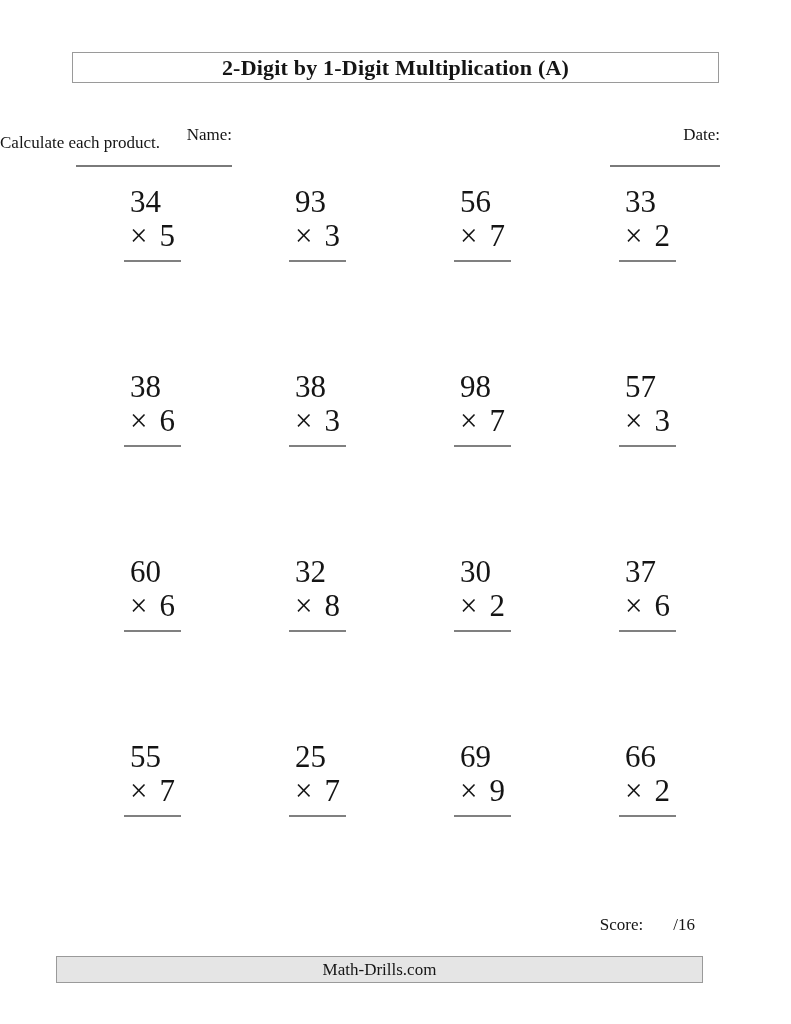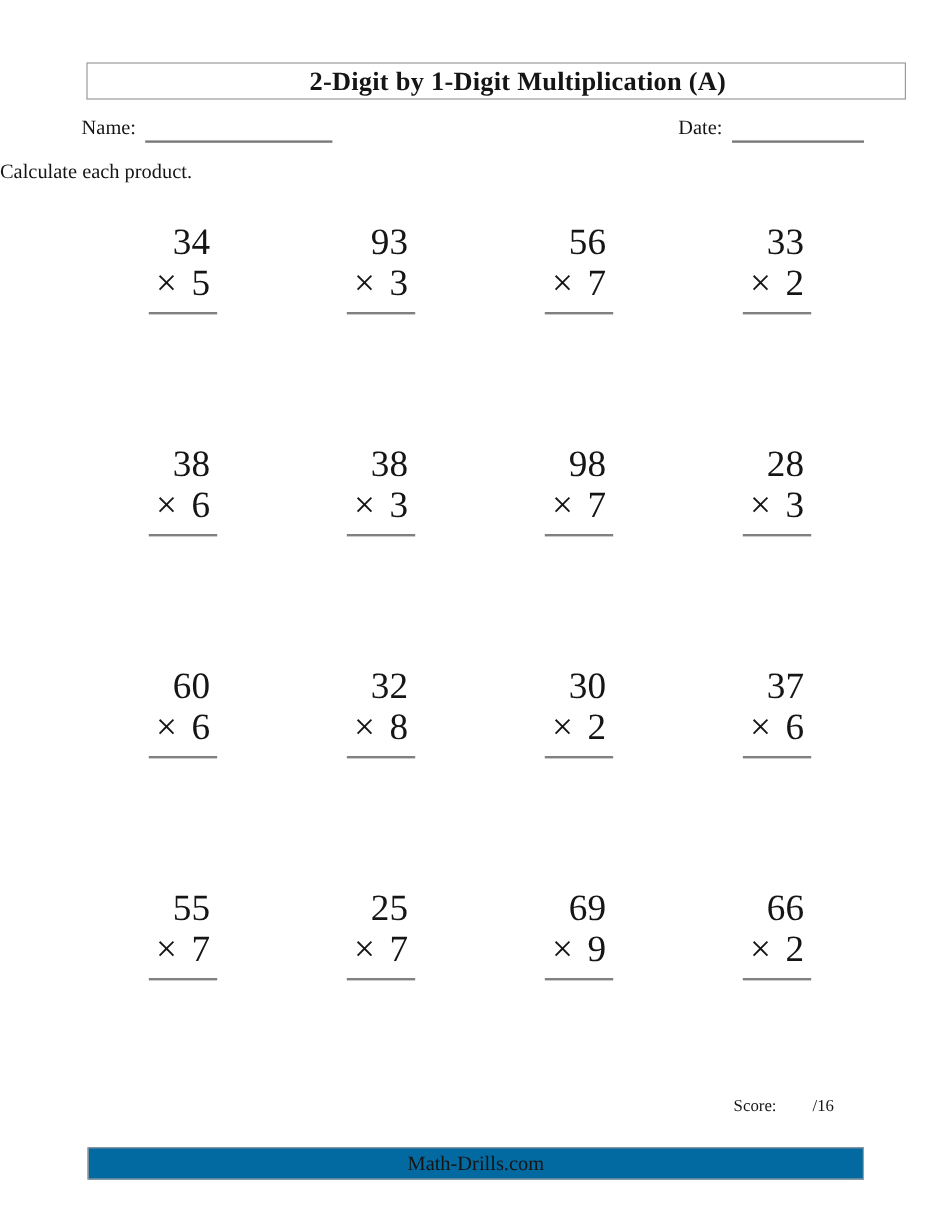--- a/index.html
+++ b/index.html
@@ -19,7 +19,6 @@
     border: 1px solid #9a9a9a;
     display: flex; align-items: center; justify-content: center;
     background: #ffffff;
-    padding-left: 36px;
   }
   .title-text { font-size: 22px; font-weight: bold; letter-spacing: 0.2px; }
 

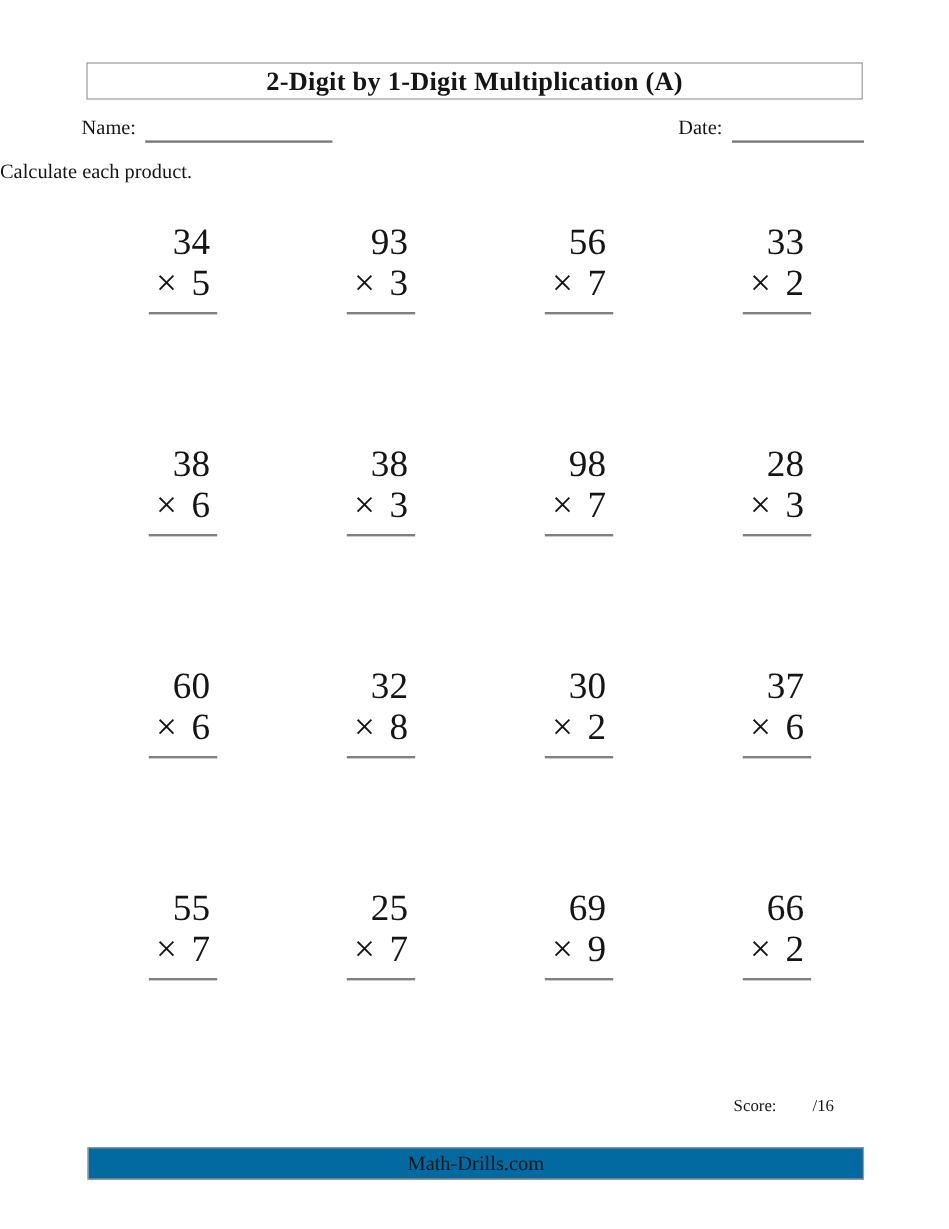--- a/index.html
+++ b/index.html
@@ -26,7 +26,7 @@
     position: absolute; left: 68px; top: 97px; width: 652px;
     display: flex; align-items: flex-end; font-size: 17px;
   }
-  .field-group { display: flex; align-items: flex-end; }
+  .field-group { display: flex; align-items: flex-end; flex-direction: column; }
   .field-label { padding-bottom: 2px; }
   .blank-line {
     border-bottom: 2px solid #7a7a7a;

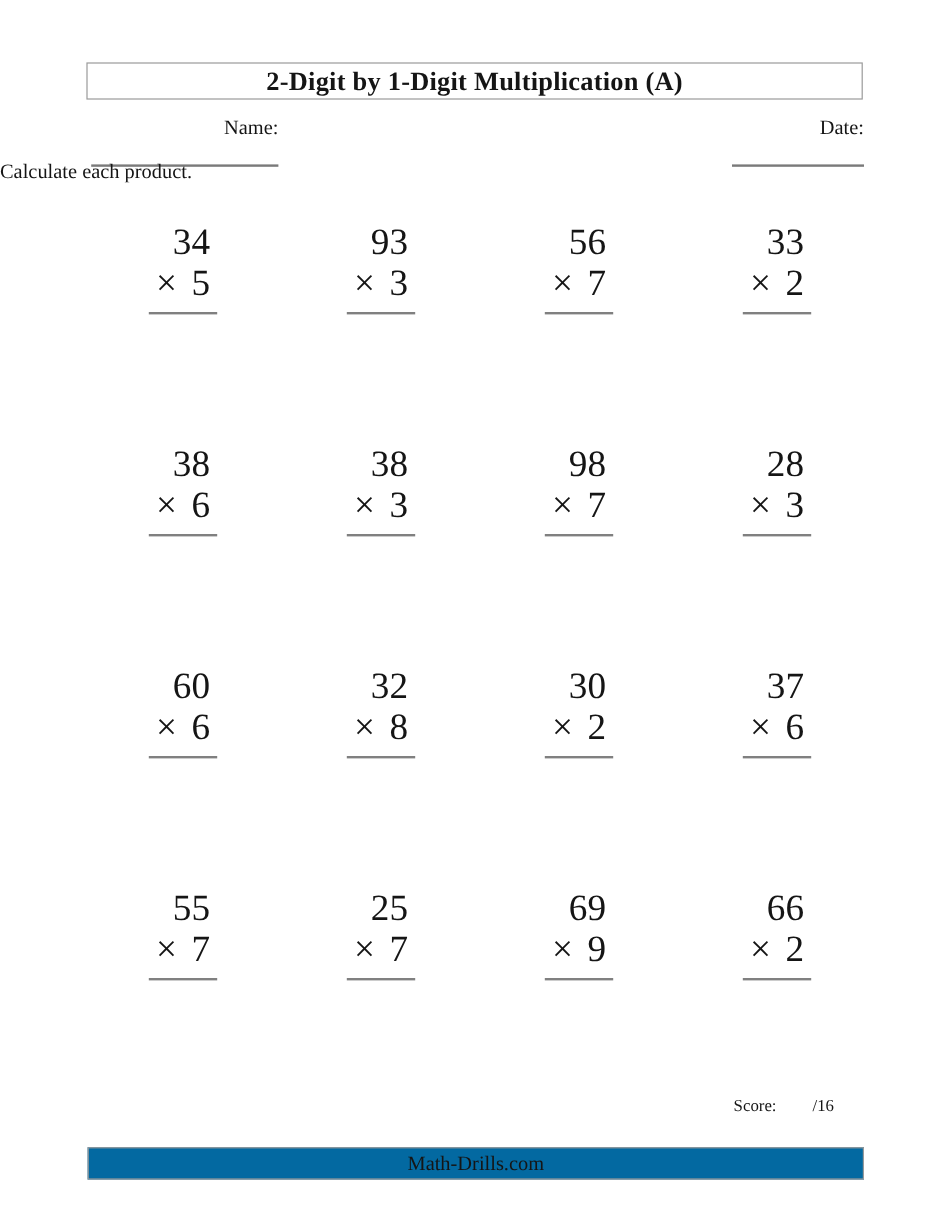--- a/index.html
+++ b/index.html
@@ -33,7 +33,7 @@
     height: 18px;
   }
   .name-line { width: 156px; margin-left: 8px; }
-  .date-group { margin-left: auto; }
+  .date-group { margin-left: auto; margin-top: 28px; }
   .date-line { width: 110px; margin-left: 8px; }
 
   .instruction {

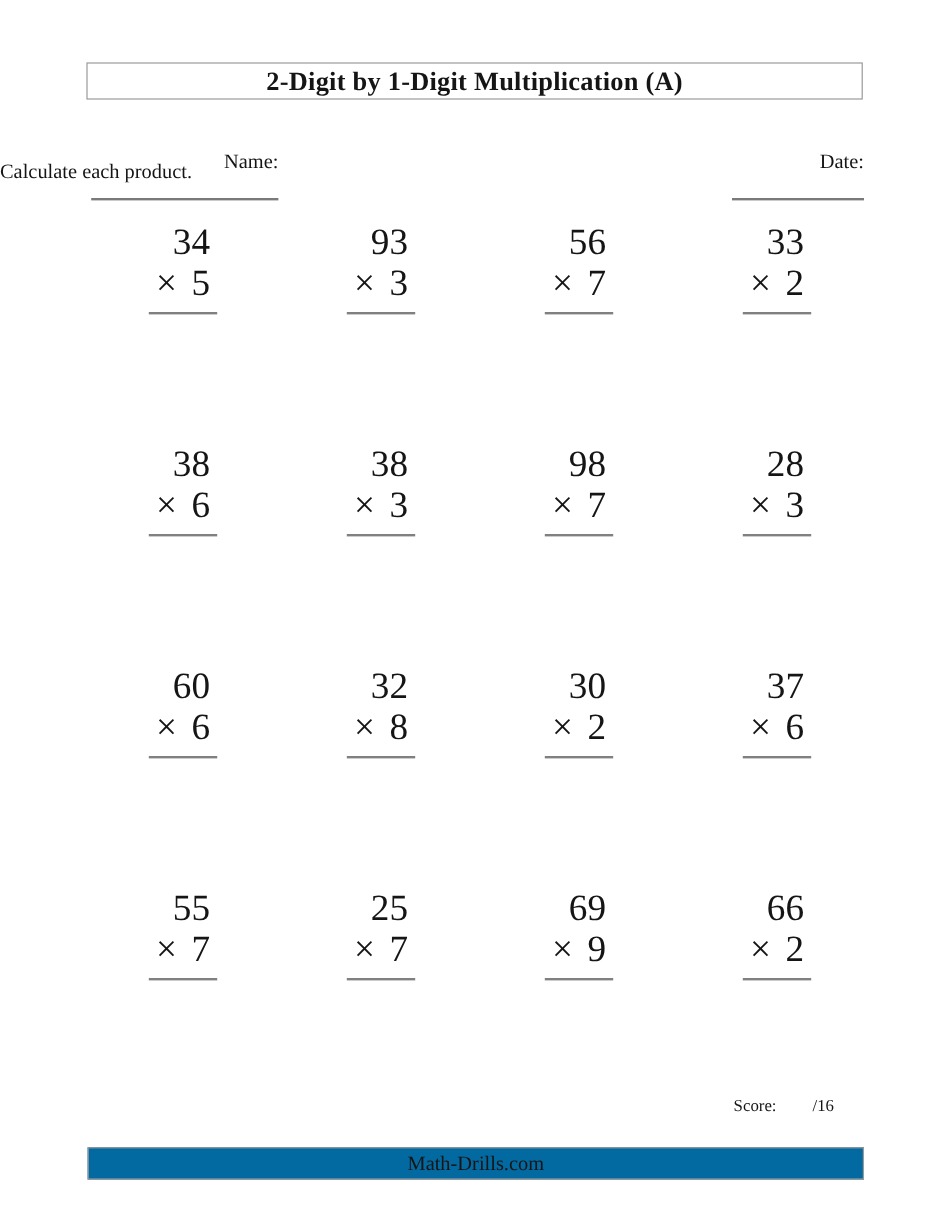--- a/index.html
+++ b/index.html
@@ -51,7 +51,6 @@
   }
   .prob { display: inline-block; }
   .num-top {
-    text-align: right;
     font-size: 31px; line-height: 33px;
     padding: 0 6px 0 6px;
   }

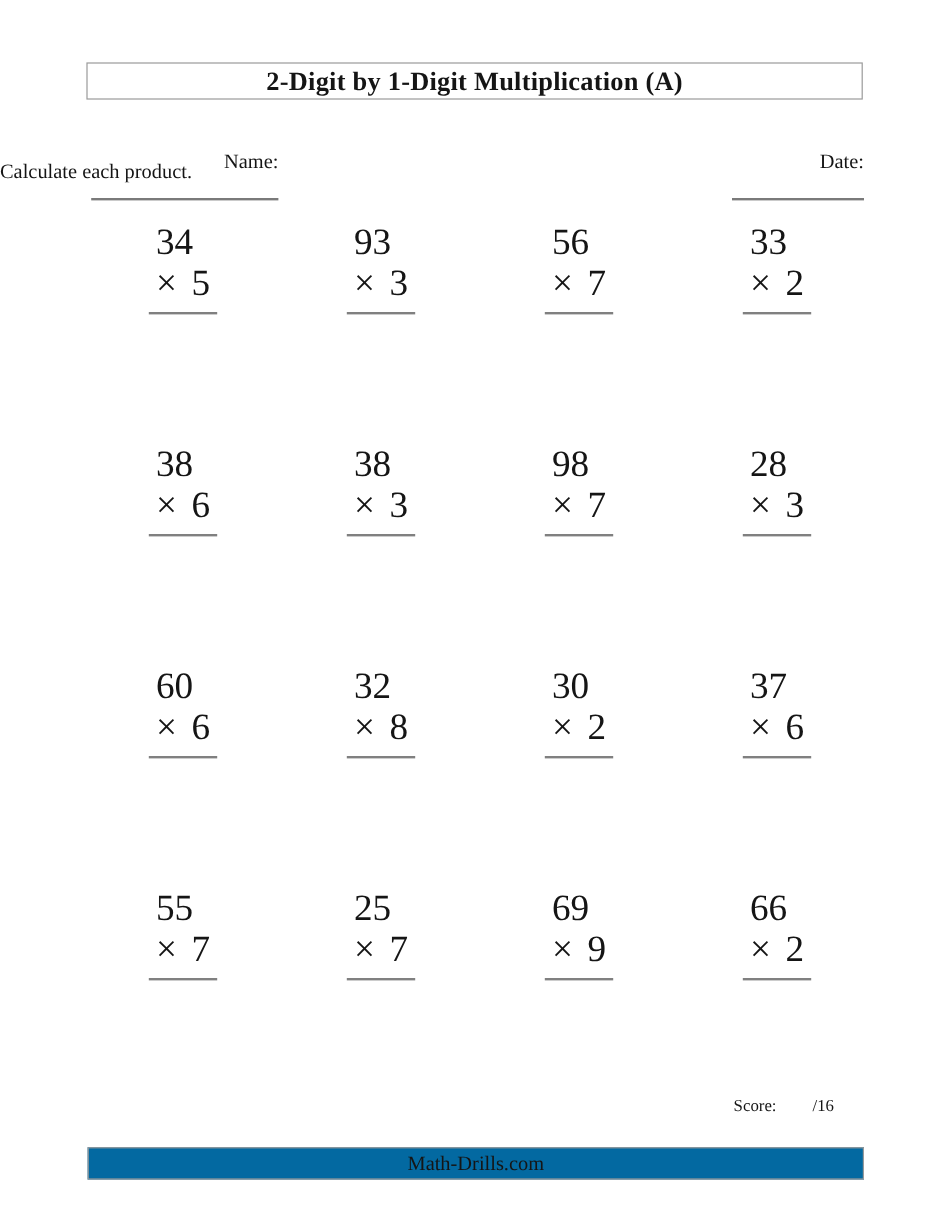--- a/index.html
+++ b/index.html
@@ -184,7 +184,7 @@
 
     <div class="cell">
       <div class="prob">
-        <div class="num-top">28</div>
+        <div class="num-top">57</div>
         <div class="num-row">
           <span class="op">×</span>
           <span class="num-bot">3</span>

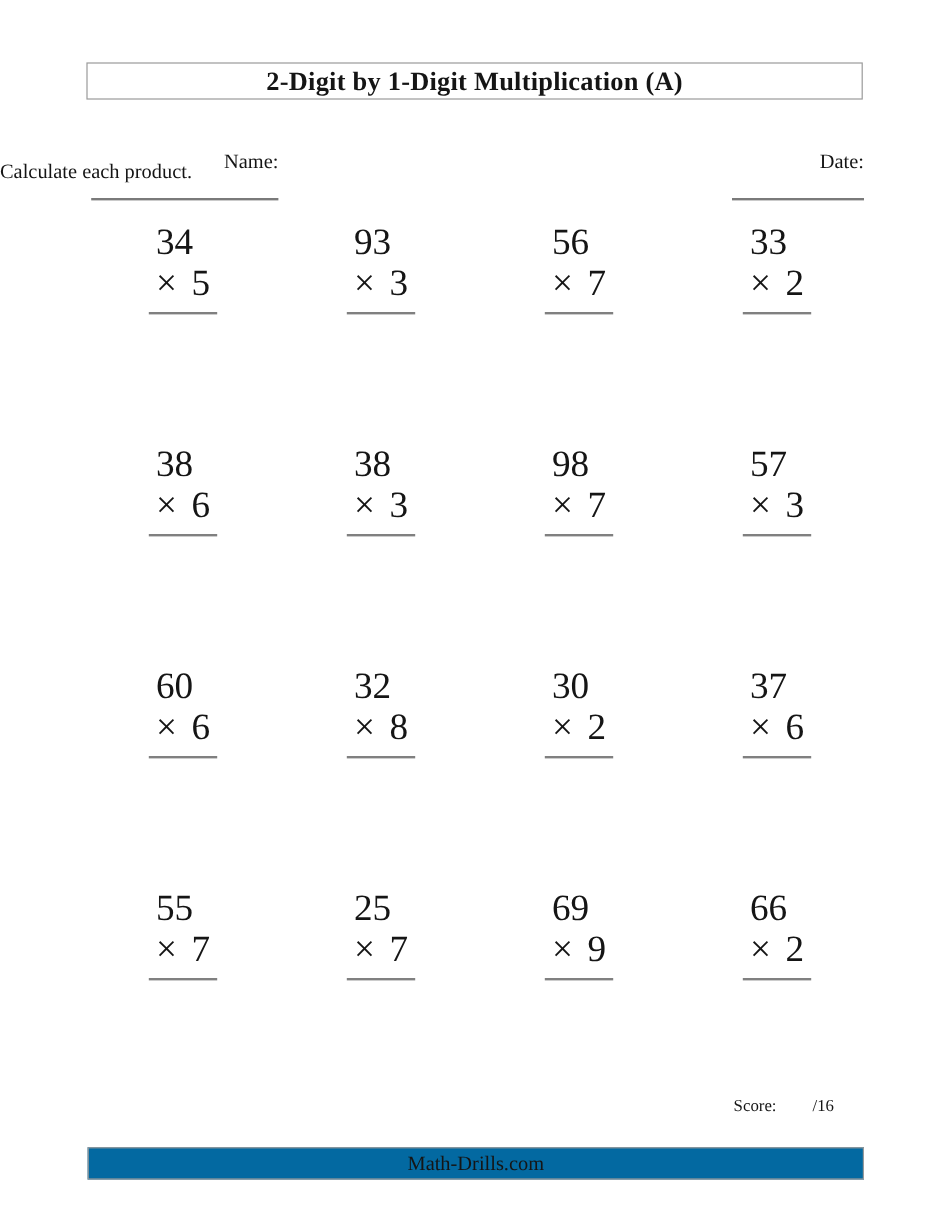--- a/index.html
+++ b/index.html
@@ -68,7 +68,7 @@
 
   .score-row {
     position: absolute; top: 915px; right: 96px;
-    display: flex; align-items: flex-end; font-size: 14px;
+    display: flex; align-items: flex-end; font-size: 17px;
   }
   .score-gap { width: 30px; }
 

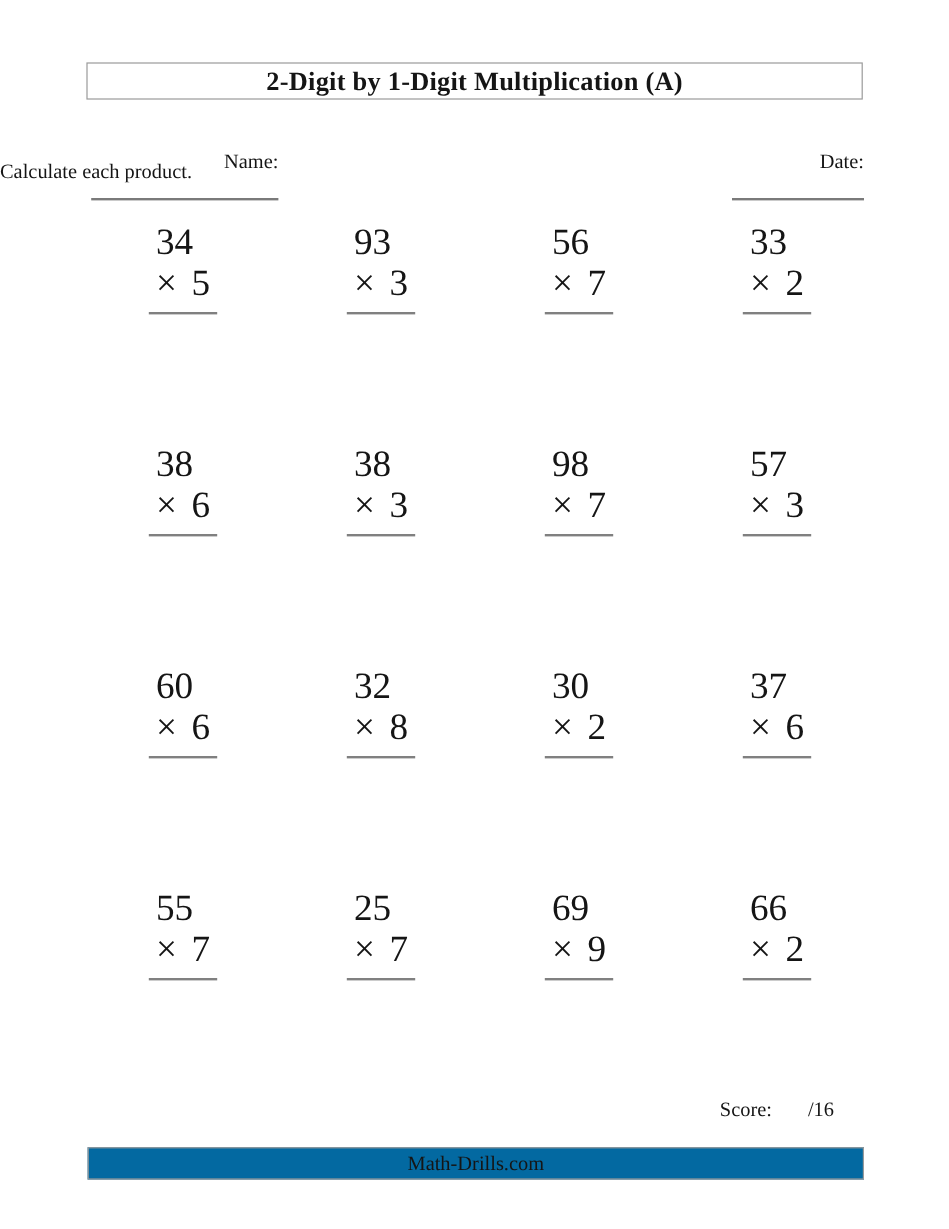--- a/index.html
+++ b/index.html
@@ -73,11 +73,11 @@
   .score-gap { width: 30px; }
 
   .footer-box {
-    position: absolute; left: 73px; top: 956px;
+    position: absolute; left: 56px; top: 956px;
     width: 645px; height: 25px;
     border: 1px solid #9a9a9a;
     display: flex; align-items: center; justify-content: center;
-    background: #0369a1;
+    background: #e5e5e5;
   }
   .footer-text { font-size: 17px; }
 </style>

